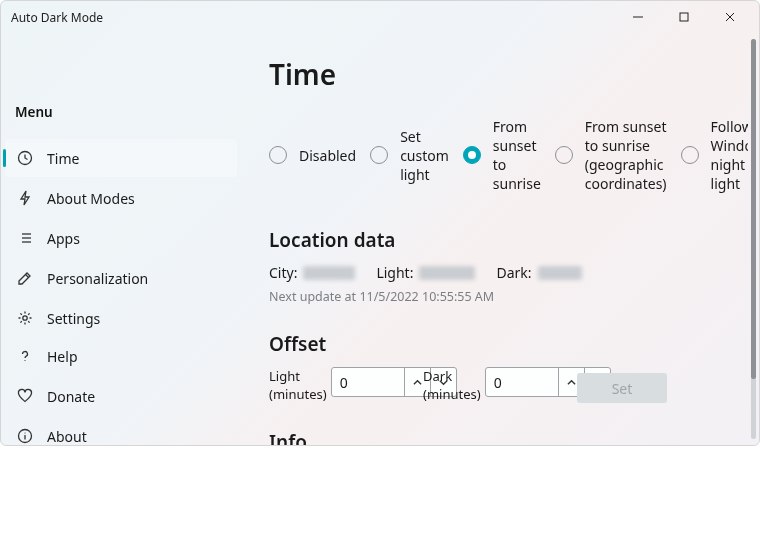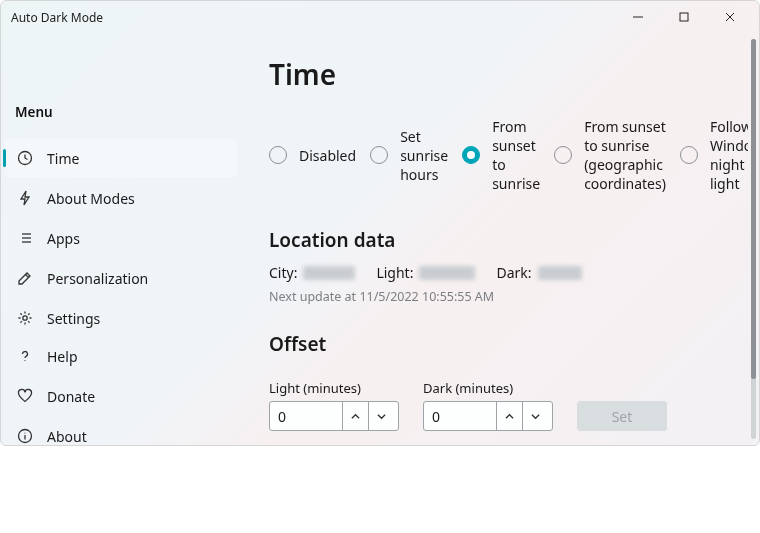--- a/index.html
+++ b/index.html
@@ -216,7 +216,7 @@
           </label>
           <label class="radio">
             <span class="rcirc"></span>
-            <span>Set sunrise hours</span>
+            <span>Set custom light</span>
           </label>
           <label class="radio sel">
             <span class="rcirc"></span>

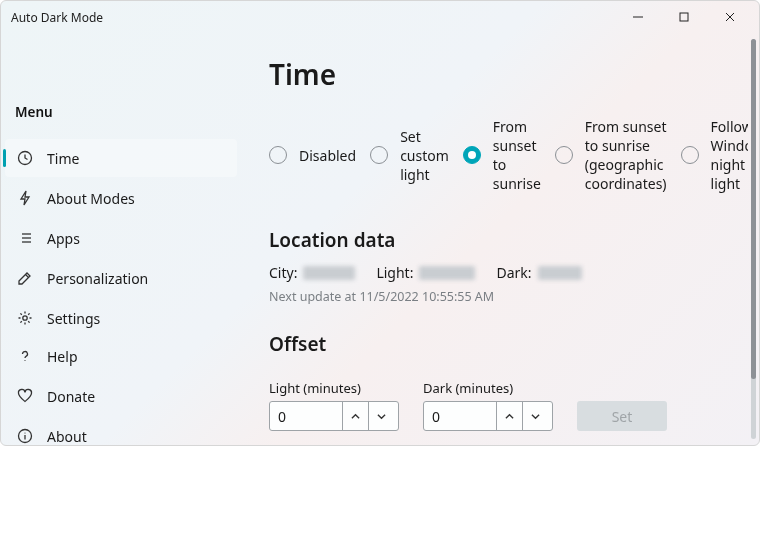--- a/index.html
+++ b/index.html
@@ -76,7 +76,7 @@
   .blur.w3 { width: 44px; }
   .next-update { font-size: 12.5px; color: #7a7f84; margin-bottom: 26px; }
   .offset-row { display: flex; align-items: flex-end; gap: 24px; margin-bottom: 26px; }
-  .offset-field { display: flex; flex-direction: column; gap: 4px; width: 130px; margin-top: 12px; }
+  .offset-field { display: flex; flex-direction: row; gap: 4px; width: 130px; }
   .offset-label { font-size: 13px; color: #1a1a1a; }
   .stepper {
     display: flex; border: 1px solid #9ea3a7; border-radius: 3px; background: #fdfefe; height: 30px;

